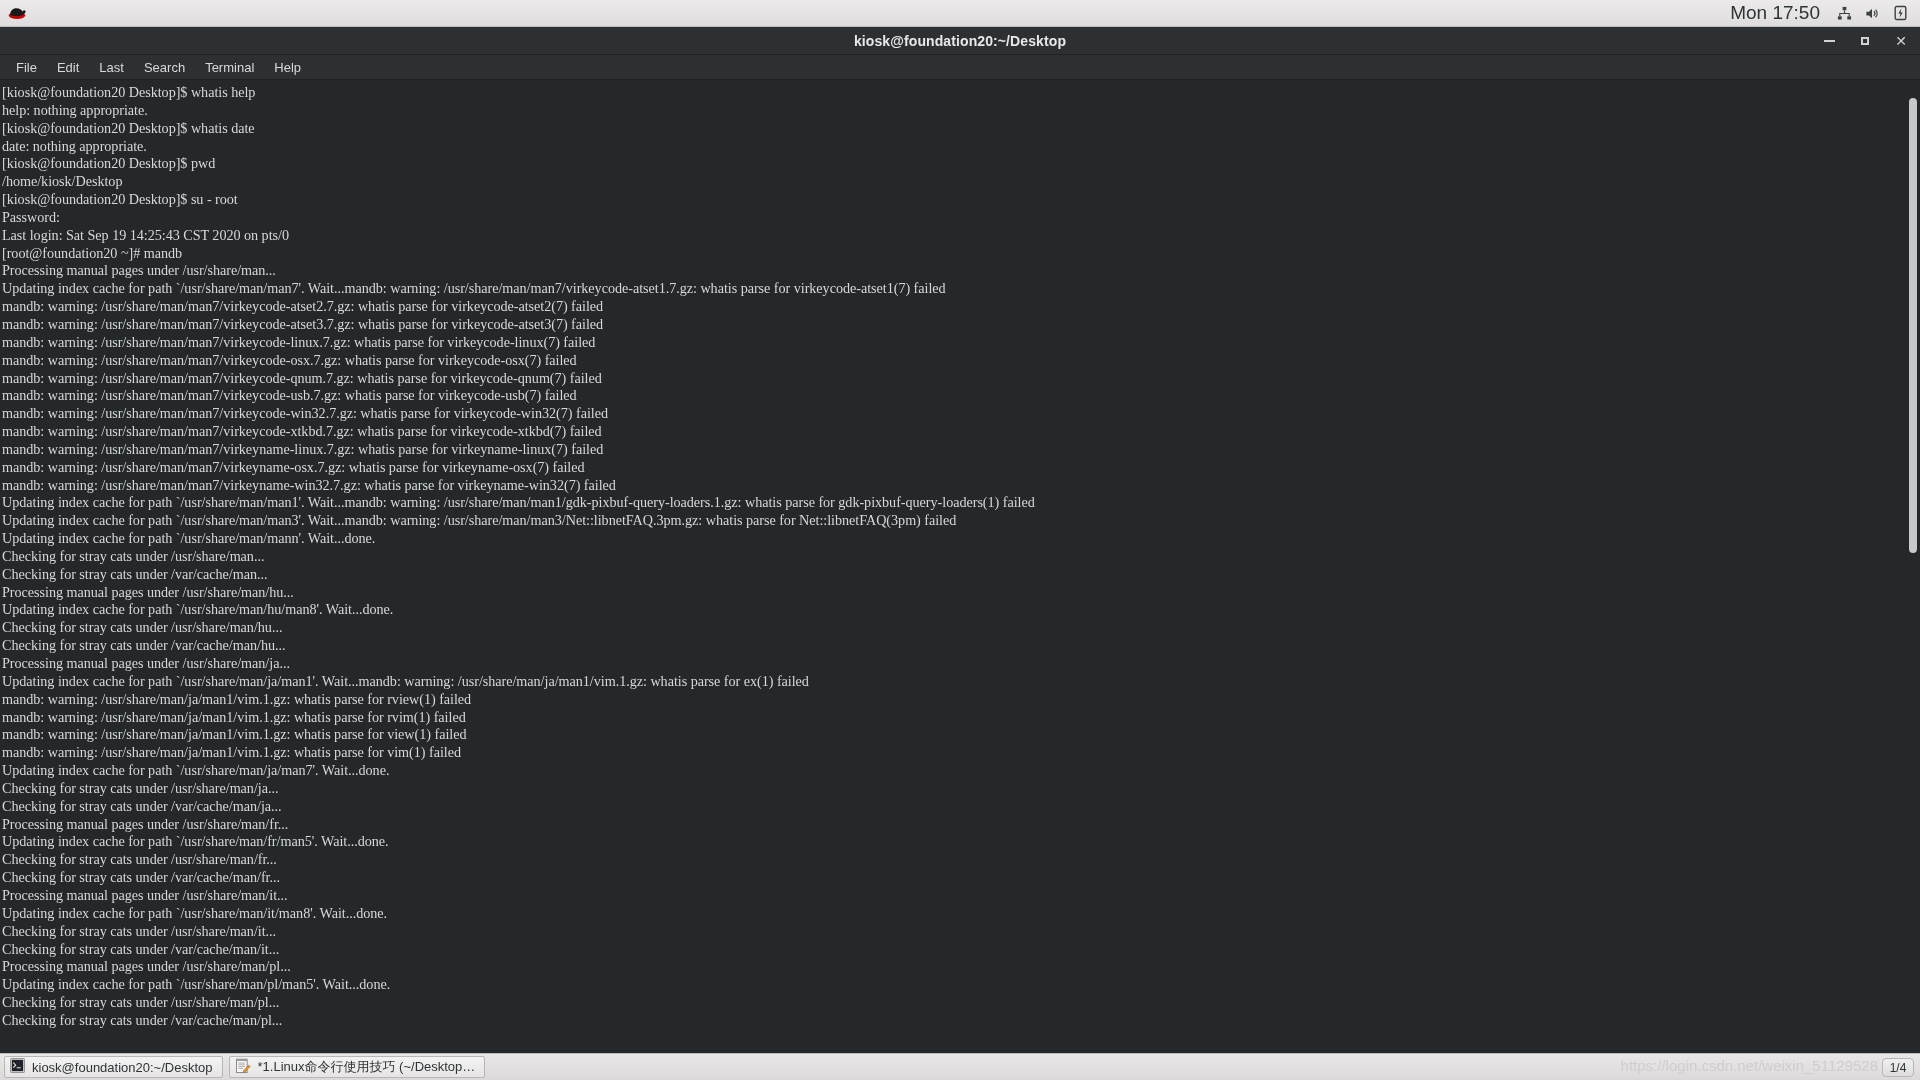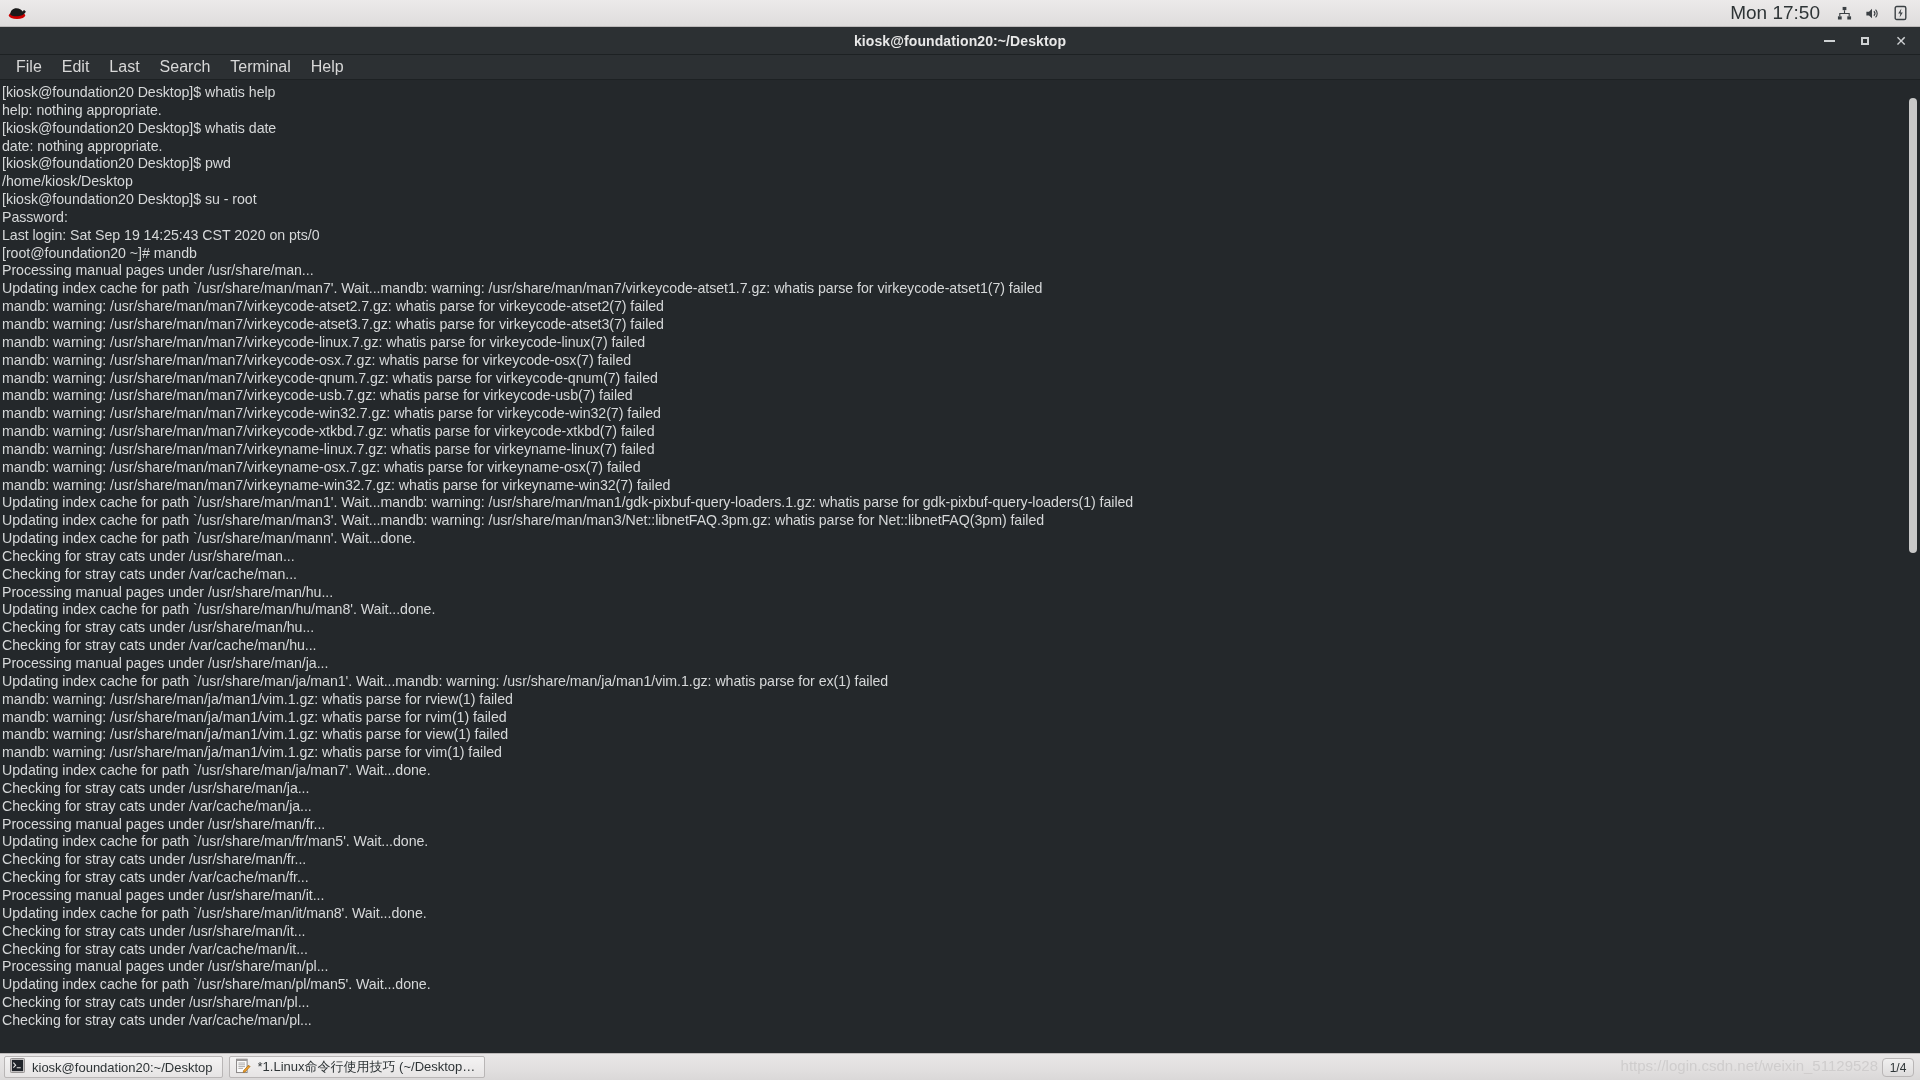--- a/index.html
+++ b/index.html
@@ -84,7 +84,7 @@
     border-bottom: 1px solid #1d2123;
   }
   .menu-item {
-    font-size: 16px; color: #d8d8d8;
+    font-size: 13px; color: #d8d8d8;
     padding: 0 10px; height: 25px;
     display: flex; align-items: center;
     cursor: default; white-space: nowrap;

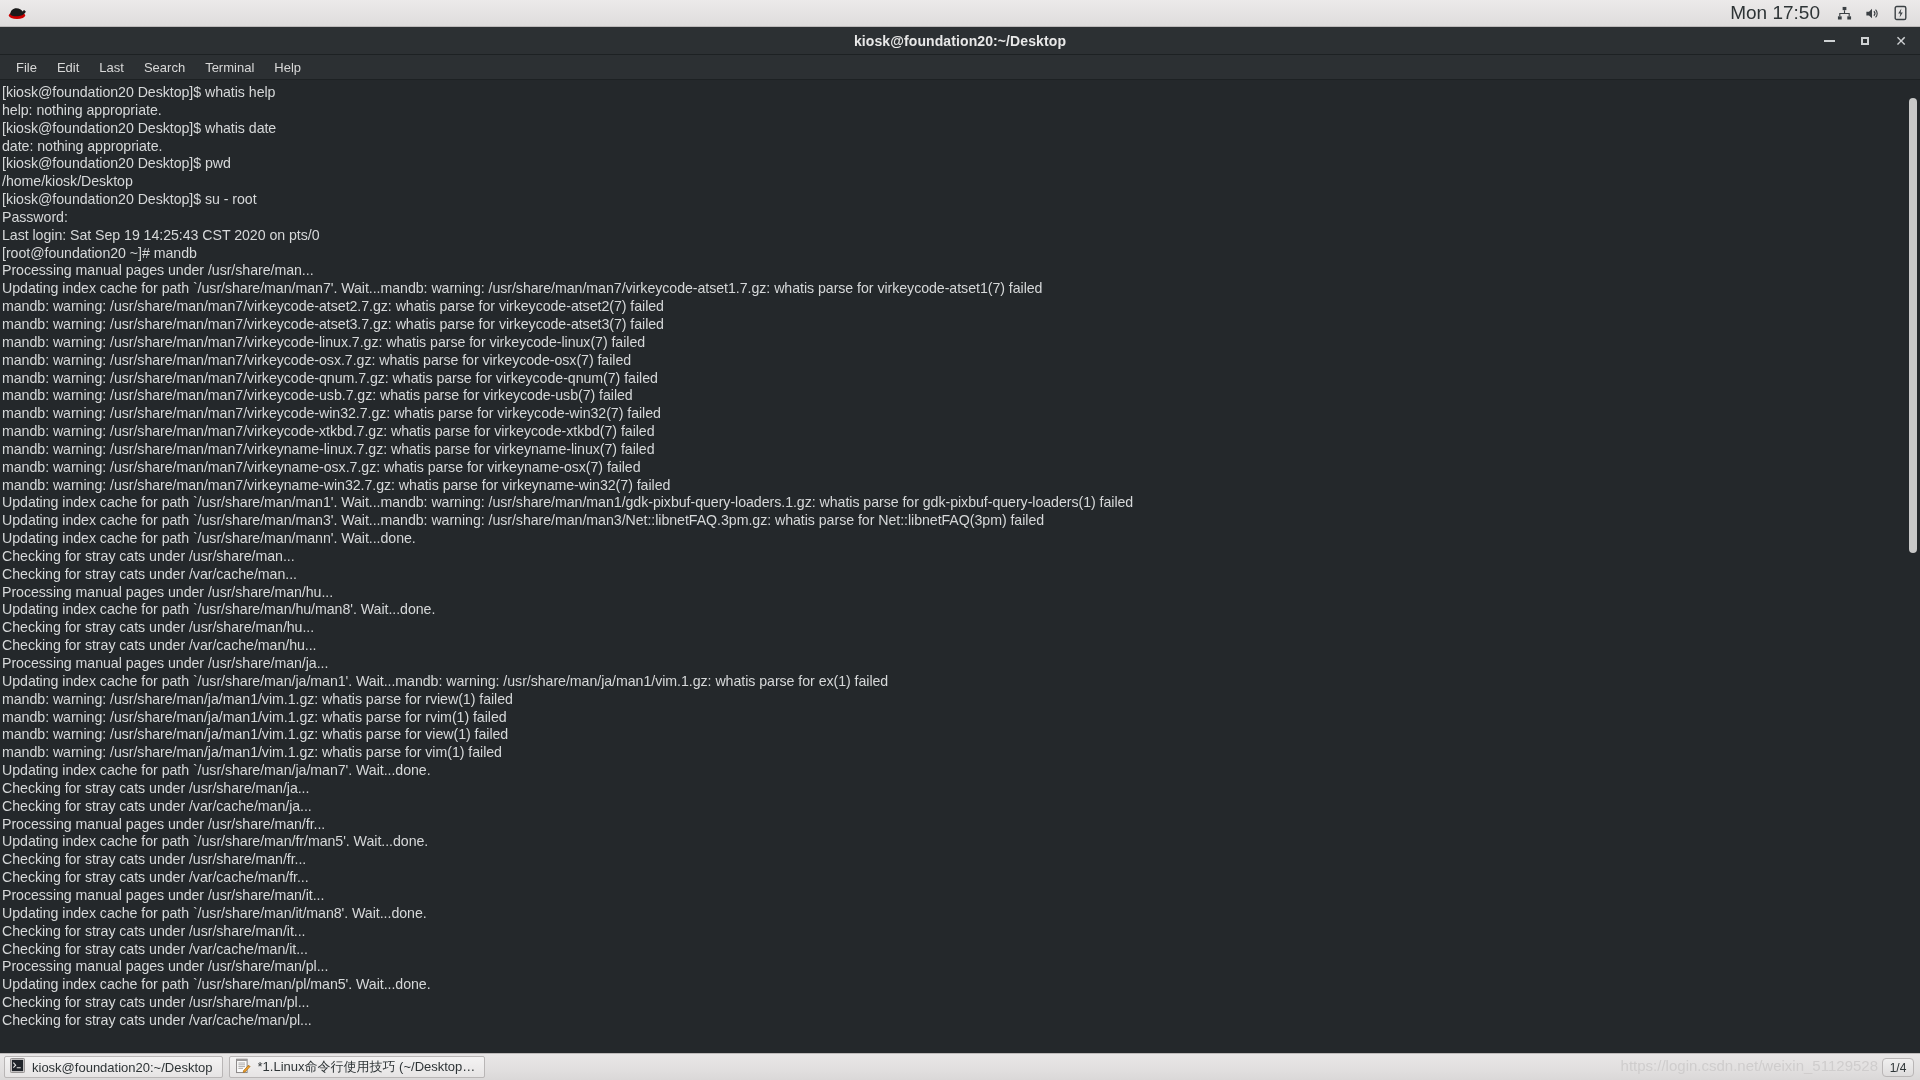--- a/index.html
+++ b/index.html
@@ -98,7 +98,7 @@
   #terminal-text {
     flex: 1 1 auto;
     padding: 4px 0 0 2px;
-    font-family: Liberation Sans, sans-serif;
+    font-family: Liberation Serif, serif;
     font-size: 14.2px;
     line-height: 17.85px;
     color: #d6d8d9;

